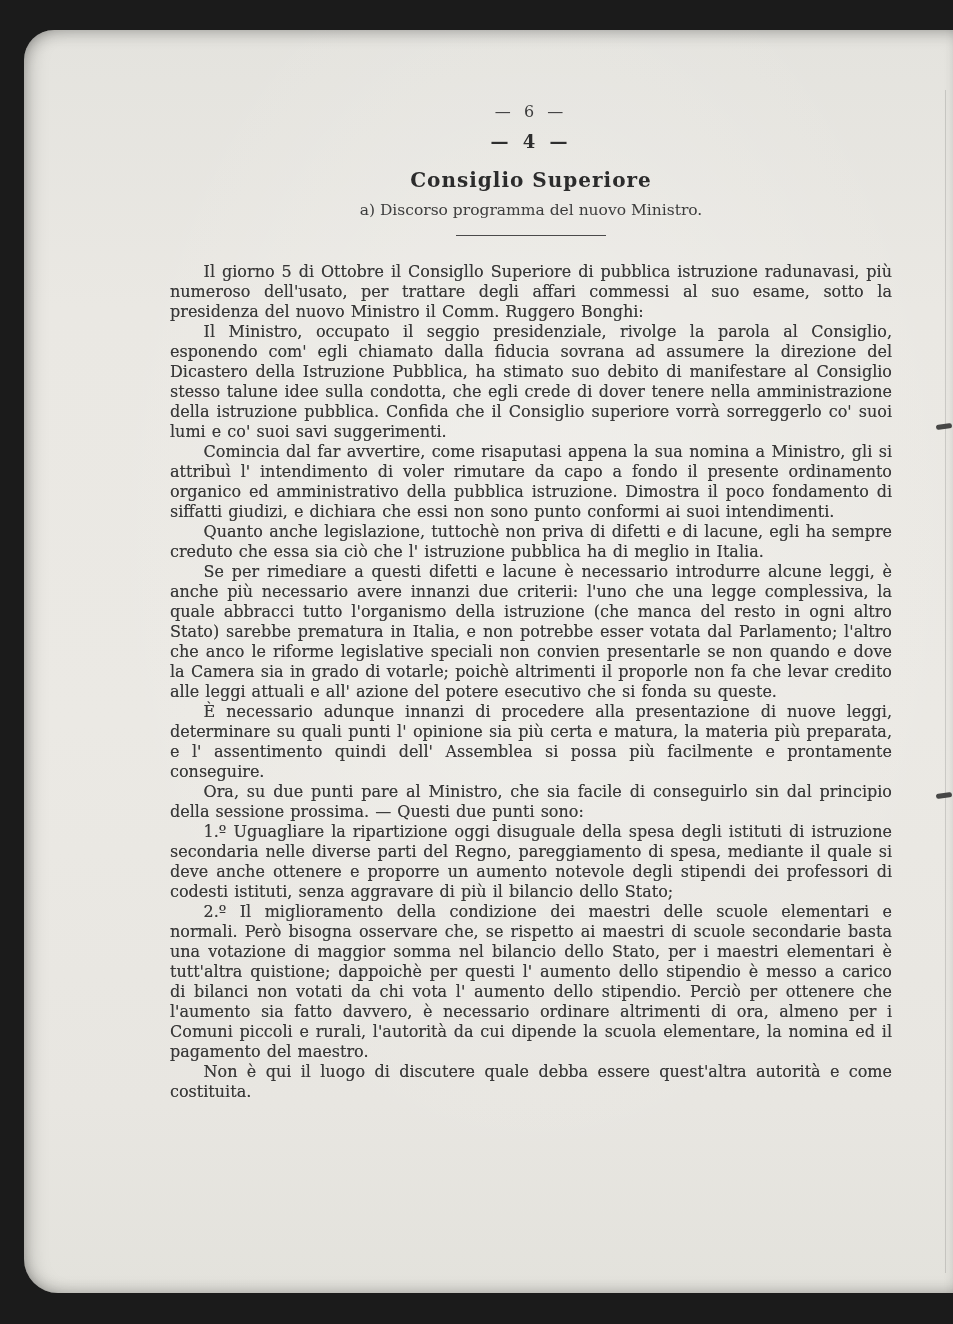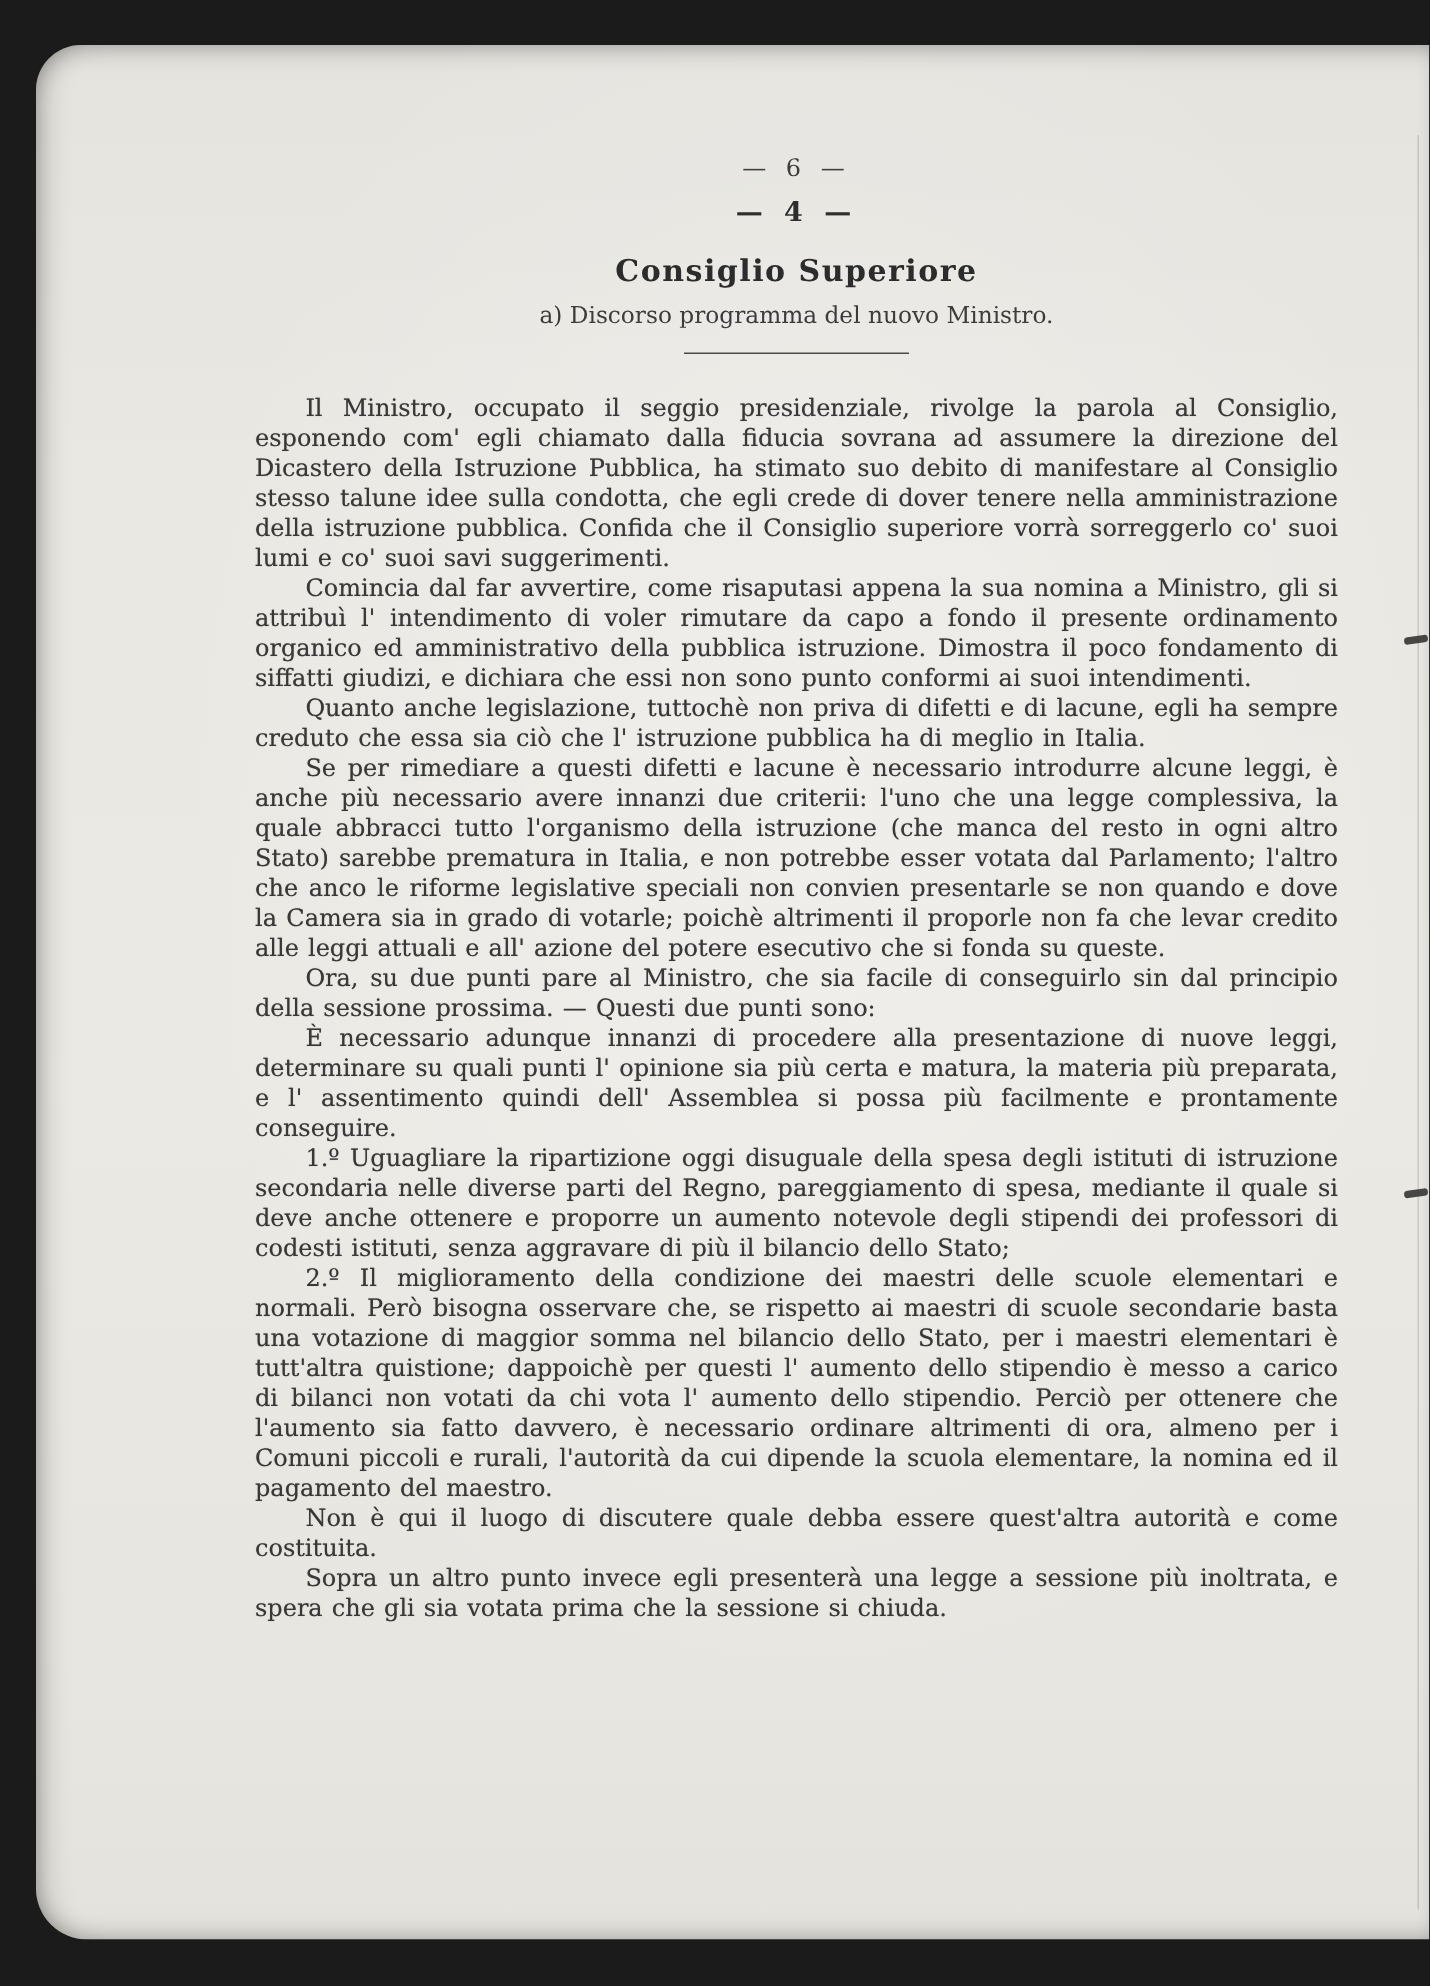--- a/index.html
+++ b/index.html
@@ -125,6 +125,7 @@
       </div>
 
       <div class="body-text">
+          <p class="para">Il giorno 5 di Ottobre il Consigllo Superiore di pubblica istruzione radunavasi, più numeroso dell'usato, per trattare degli affari commessi al suo esame, sotto la presidenza del nuovo Ministro il Comm. Ruggero Bonghi:</p>
           <p class="para">Il Ministro, occupato il seggio presidenziale, rivolge la parola al Consiglio, esponendo com' egli chiamato dalla fiducia sovrana ad assumere la direzione del Dicastero della Istruzione Pubblica, ha stimato suo debito di manifestare al Consiglio stesso talune idee sulla condotta, che egli crede di dover tenere nella amministrazione della istruzione pubblica. Confida che il Consiglio superiore vorrà sorreggerlo co' suoi lumi e co' suoi savi suggerimenti.</p>
           <p class="para">Comincia dal far avvertire, come risaputasi appena la sua nomina a Ministro, gli si attribuì l' intendimento di voler rimutare da capo a fondo il presente ordinamento organico ed amministrativo della pubblica istruzione. Dimostra il poco fondamento di siffatti giudizi, e dichiara che essi non sono punto conformi ai suoi intendimenti.</p>
           <p class="para">Quanto anche legislazione, tuttochè non priva di difetti e di lacune, egli ha sempre creduto che essa sia ciò che l' istruzione pubblica ha di meglio in Italia.</p>

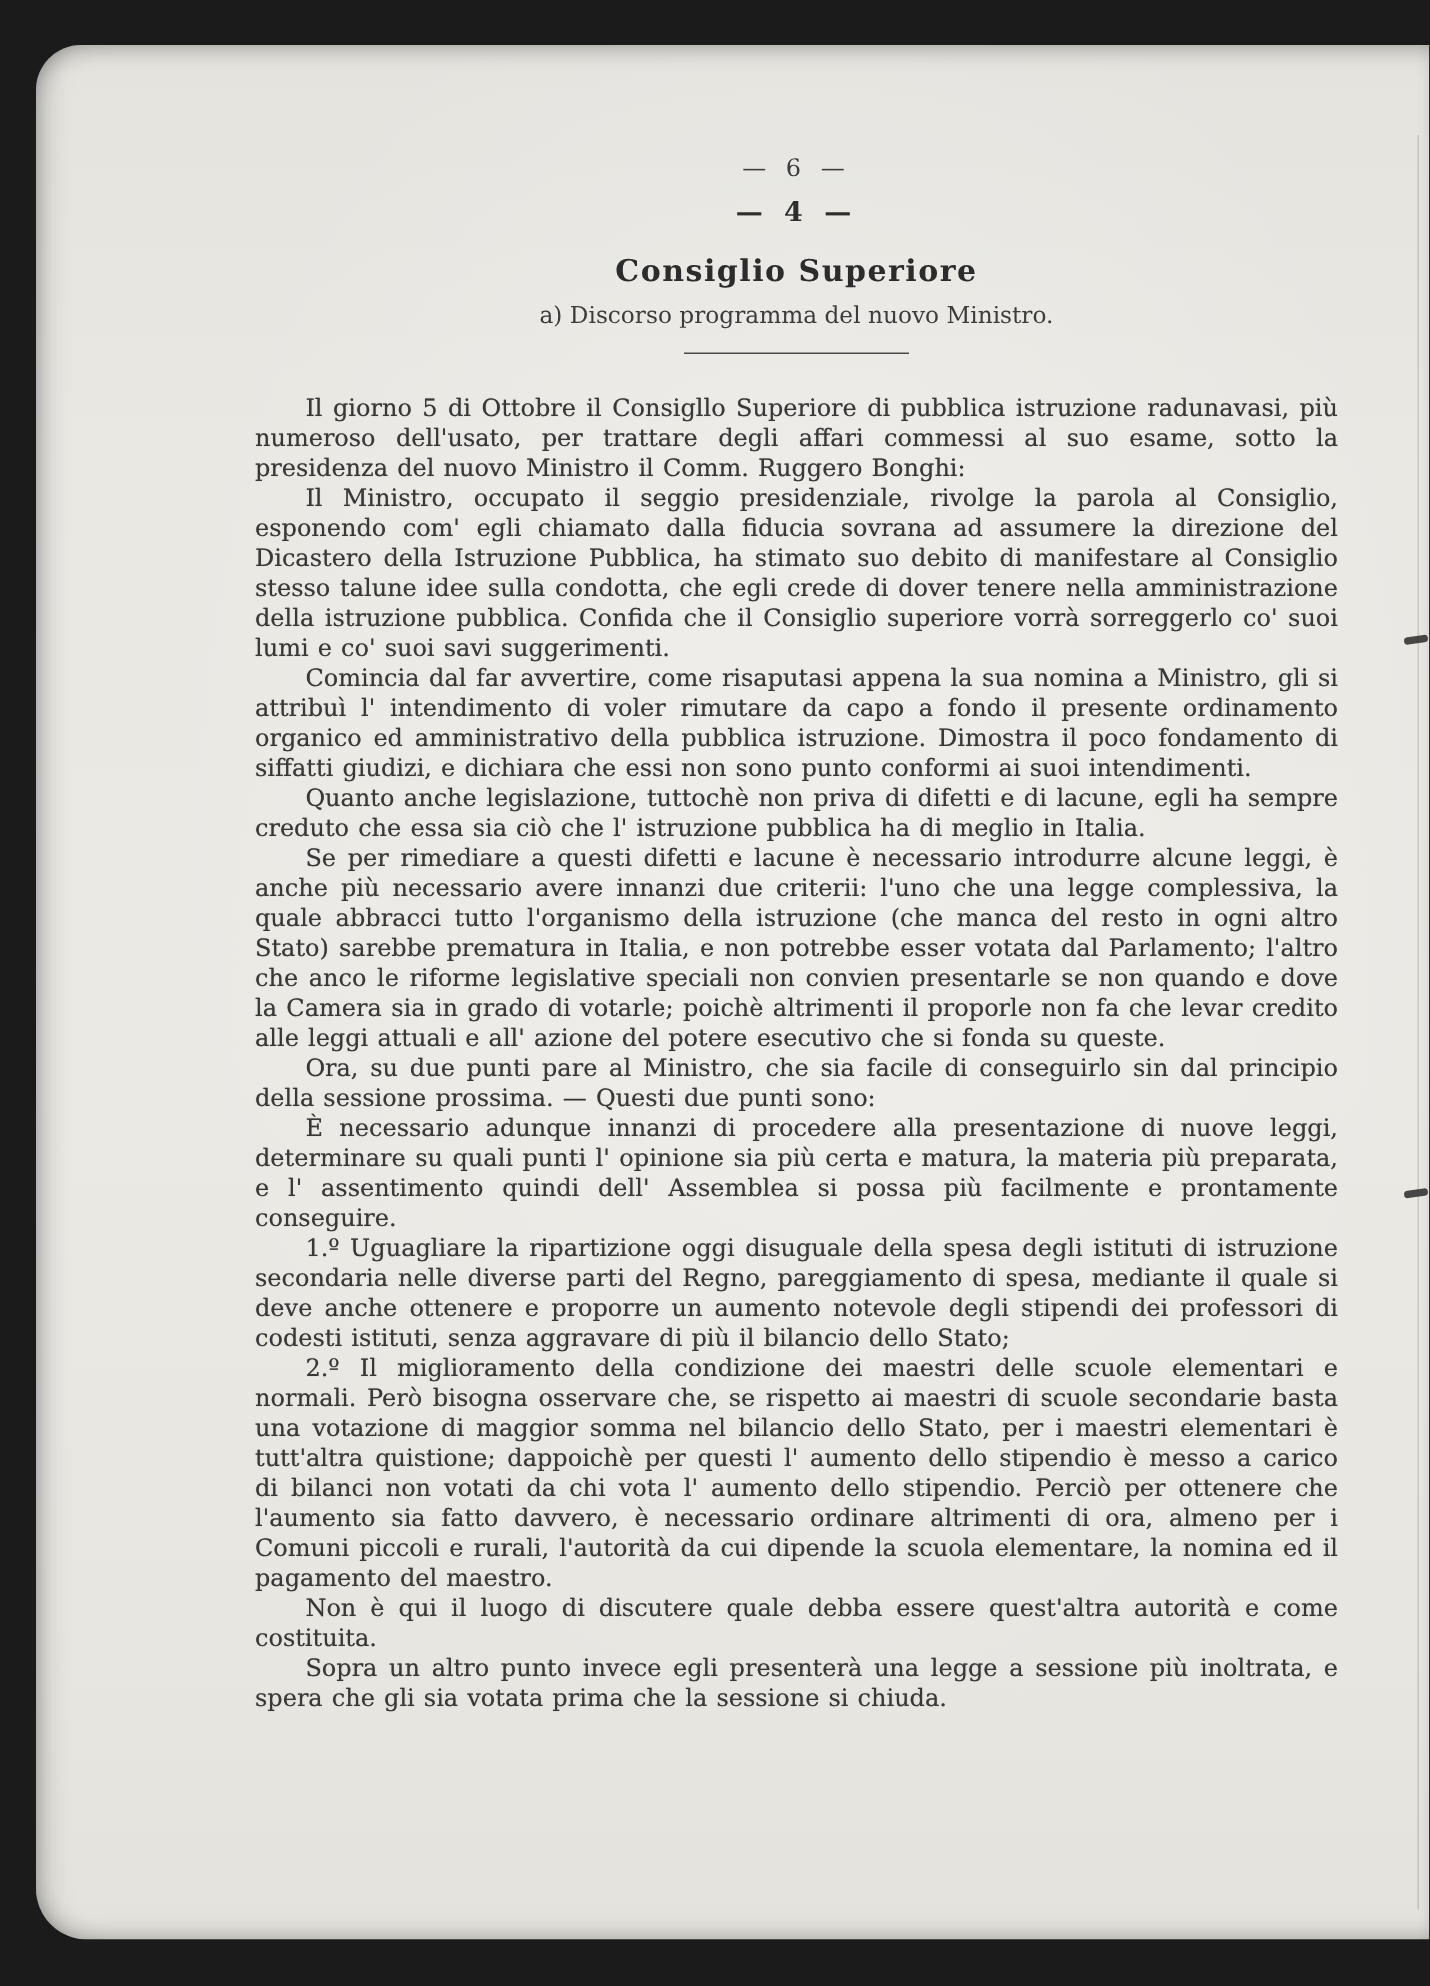--- a/index.html
+++ b/index.html
@@ -130,8 +130,8 @@
           <p class="para">Comincia dal far avvertire, come risaputasi appena la sua nomina a Ministro, gli si attribuì l' intendimento di voler rimutare da capo a fondo il presente ordinamento organico ed amministrativo della pubblica istruzione. Dimostra il poco fondamento di siffatti giudizi, e dichiara che essi non sono punto conformi ai suoi intendimenti.</p>
           <p class="para">Quanto anche legislazione, tuttochè non priva di difetti e di lacune, egli ha sempre creduto che essa sia ciò che l' istruzione pubblica ha di meglio in Italia.</p>
           <p class="para">Se per rimediare a questi difetti e lacune è necessario introdurre alcune leggi, è anche più necessario avere innanzi due criterii: l'uno che una legge complessiva, la quale abbracci tutto l'organismo della istruzione (che manca del resto in ogni altro Stato) sarebbe prematura in Italia, e non potrebbe esser votata dal Parlamento; l'altro che anco le riforme legislative speciali non convien presentarle se non quando e dove la Camera sia in grado di votarle; poichè altrimenti il proporle non fa che levar credito alle leggi attuali e all' azione del potere esecutivo che si fonda su queste.</p>
+          <p class="para">È necessario adunque innanzi di procedere alla presentazione di nuove leggi, determinare su quali punti l' opinione sia più certa e matura, la materia più preparata, e l' assentimento quindi dell' Assemblea si possa più facilmente e prontamente conseguire.</p>
           <p class="para">Ora, su due punti pare al Ministro, che sia facile di conseguirlo sin dal principio della sessione prossima. — Questi due punti sono:</p>
-          <p class="para">È necessario adunque innanzi di procedere alla presentazione di nuove leggi, determinare su quali punti l' opinione sia più certa e matura, la materia più preparata, e l' assentimento quindi dell' Assemblea si possa più facilmente e prontamente conseguire.</p>
           <p class="para">1.º Uguagliare la ripartizione oggi disuguale della spesa degli istituti di istruzione secondaria nelle diverse parti del Regno, pareggiamento di spesa, mediante il quale si deve anche ottenere e proporre un aumento notevole degli stipendi dei professori di codesti istituti, senza aggravare di più il bilancio dello Stato;</p>
           <p class="para">2.º Il miglioramento della condizione dei maestri delle scuole elementari e normali. Però bisogna osservare che, se rispetto ai maestri di scuole secondarie basta una votazione di maggior somma nel bilancio dello Stato, per i maestri elementari è tutt'altra quistione; dappoichè per questi l' aumento dello stipendio è messo a carico di bilanci non votati da chi vota l' aumento dello stipendio. Perciò per ottenere che l'aumento sia fatto davvero, è necessario ordinare altrimenti di ora, almeno per i Comuni piccoli e rurali, l'autorità da cui dipende la scuola elementare, la nomina ed il pagamento del maestro.</p>
           <p class="para">Non è qui il luogo di discutere quale debba essere quest'altra autorità e come costituita.</p>

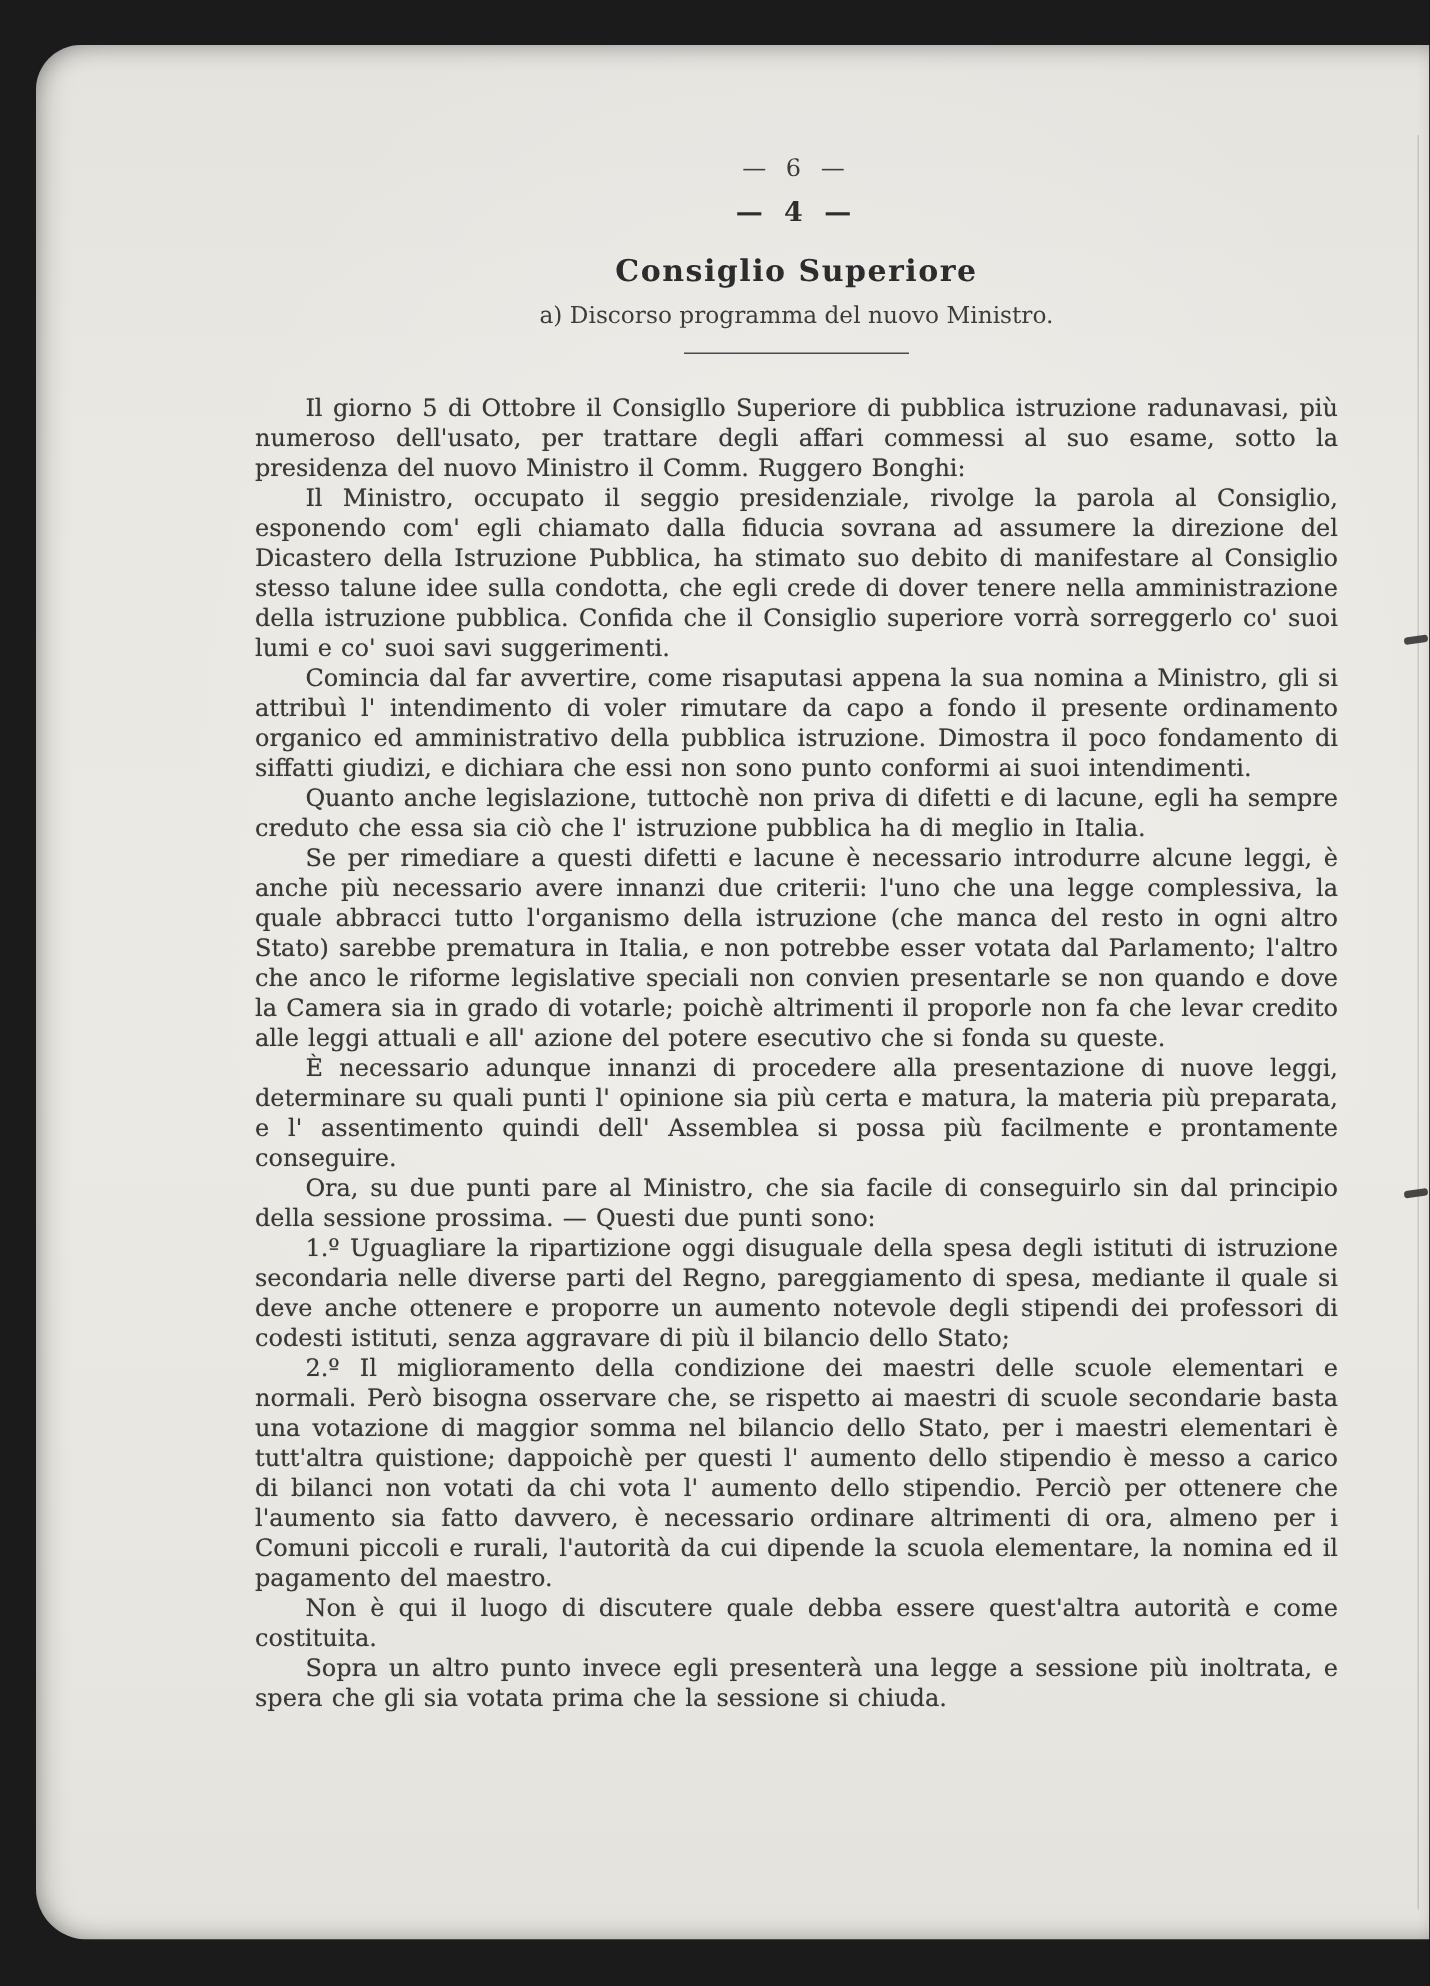--- a/index.html
+++ b/index.html
@@ -135,7 +135,6 @@
           <p class="para">1.º Uguagliare la ripartizione oggi disuguale della spesa degli istituti di istruzione secondaria nelle diverse parti del Regno, pareggiamento di spesa, mediante il quale si deve anche ottenere e proporre un aumento notevole degli stipendi dei professori di codesti istituti, senza aggravare di più il bilancio dello Stato;</p>
           <p class="para">2.º Il miglioramento della condizione dei maestri delle scuole elementari e normali. Però bisogna osservare che, se rispetto ai maestri di scuole secondarie basta una votazione di maggior somma nel bilancio dello Stato, per i maestri elementari è tutt'altra quistione; dappoichè per questi l' aumento dello stipendio è messo a carico di bilanci non votati da chi vota l' aumento dello stipendio. Perciò per ottenere che l'aumento sia fatto davvero, è necessario ordinare altrimenti di ora, almeno per i Comuni piccoli e rurali, l'autorità da cui dipende la scuola elementare, la nomina ed il pagamento del maestro.</p>
           <p class="para">Non è qui il luogo di discutere quale debba essere quest'altra autorità e come costituita.</p>
-          <p class="para">Sopra un altro punto invece egli presenterà una legge a sessione più inoltrata, e spera che gli sia votata prima che la sessione si chiuda.</p>
         </div>
     </div>
   </div>

